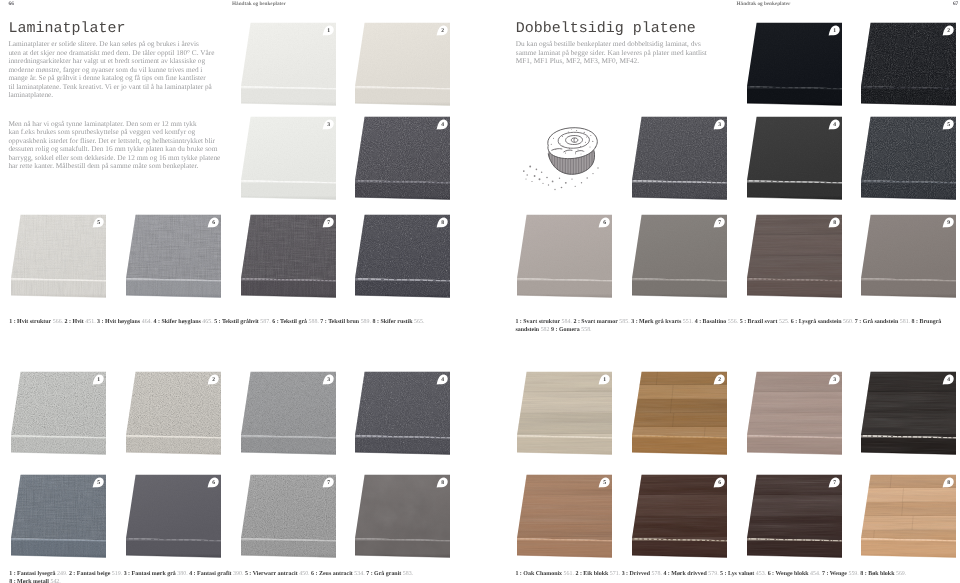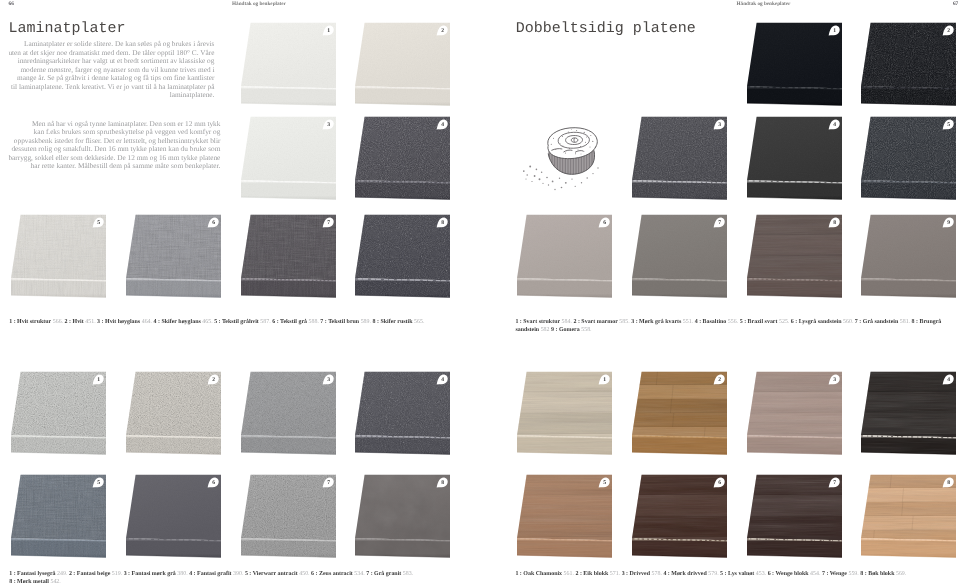--- a/index.html
+++ b/index.html
@@ -16,7 +16,7 @@
             font-size:15px;color:#4a4745;letter-spacing:0;white-space:nowrap;}
   .body-txt{position:absolute;font-family:"Liberation Serif",serif;font-size:7.3px;
             line-height:8.5px;color:#9b9c9e;text-align:left;white-space:nowrap;}
-  .body-txt .ln{display:block;text-align:right;}
+  .body-txt .ln{display:block;}
 
   .legend{position:absolute;font-family:"Liberation Serif",serif;font-size:5.95px;
           line-height:7.6px;color:#a8a9ab;}

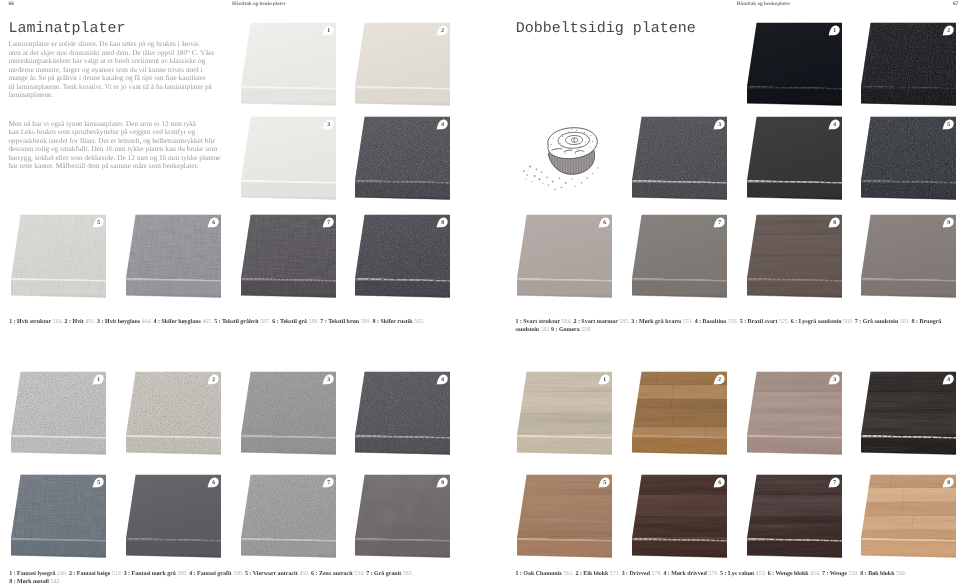--- a/index.html
+++ b/index.html
@@ -56,6 +56,11 @@
     </div>
 
   <div class="sec-head" style="left:515.8px;top:20px;">Dobbeltsidig platene</div>
+  <div class="body-txt" style="left:515.8px;top:40.2px;">
+      <span class="ln">Du kan også bestille benkeplater med dobbeltsidig laminat, dvs</span>
+      <span class="ln">samme laminat på begge sider. Kan leveres på plater med kantlist</span>
+      <span class="ln">MF1, MF1 Plus, MF2, MF3, MF0, MF42.</span>
+    </div>
 
   <div id="grid-host">
       <div class="tile" style="left:240.7px;top:21.5px;width:95px;height:84px">

